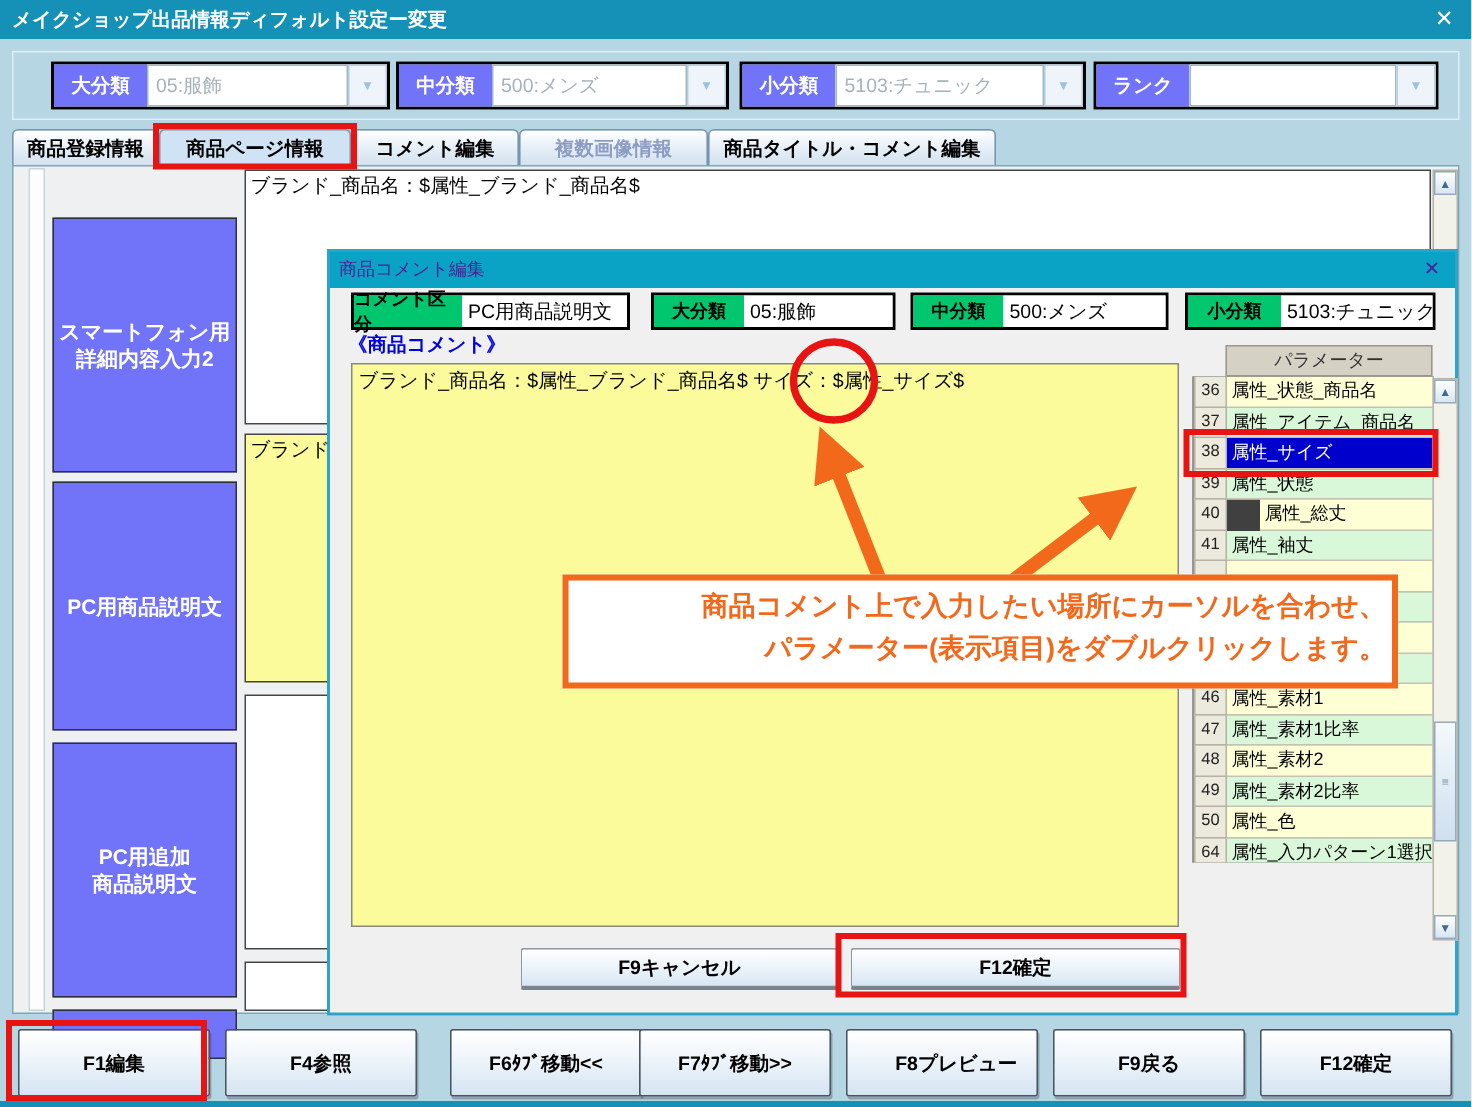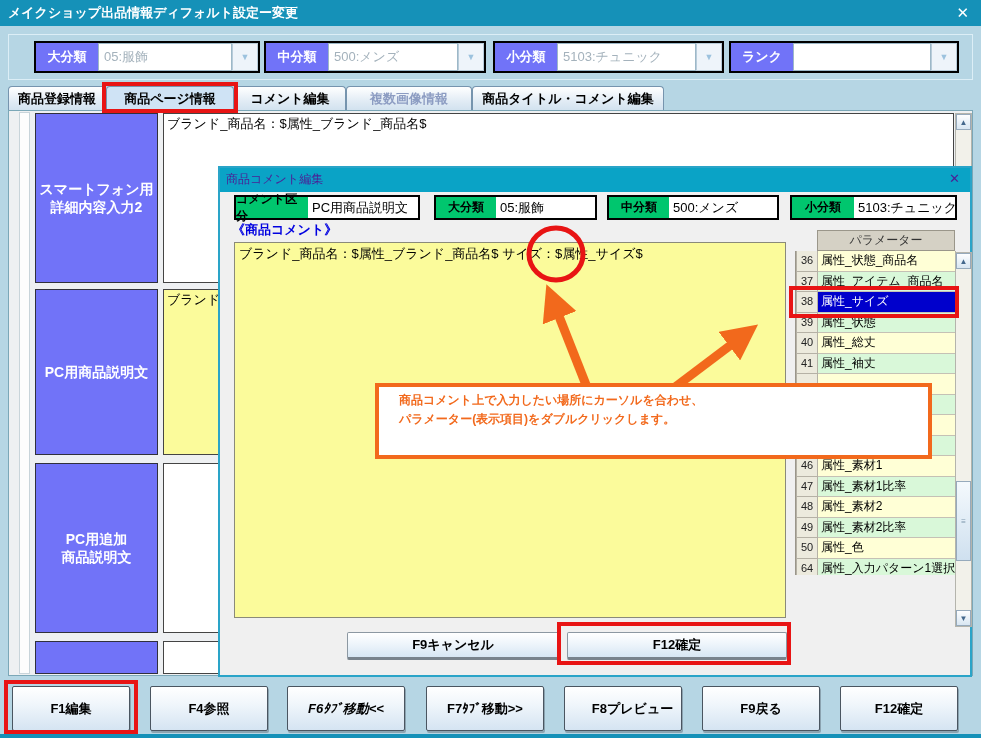--- a/index.html
+++ b/index.html
@@ -36,7 +36,7 @@
   .gutter{position:absolute;left:19px;top:112px;width:11px;height:562px;background:#fdfdfd;border:1px solid #c8d4da;box-sizing:border-box;}
   .sec-label{position:absolute;left:35px;width:123px;background:#7173f8;color:#fff;font-size:14px;font-weight:bold;
     display:flex;align-items:center;justify-content:center;text-align:center;white-space:pre-line;
-    border:1px solid #30303c;box-sizing:border-box;line-height:1.3;}
+    border:1px solid #30303c;box-sizing:border-box;line-height:1.3;margin-top:32px;}
   .sec-text{position:absolute;left:163px;width:791px;background:#fff;border:1px solid #444;box-sizing:border-box;
     font-size:13px;padding:1px 3px;overflow:hidden;white-space:pre-wrap;color:#000;}
   .sec-text.yellow{background:#fbfb9b;}

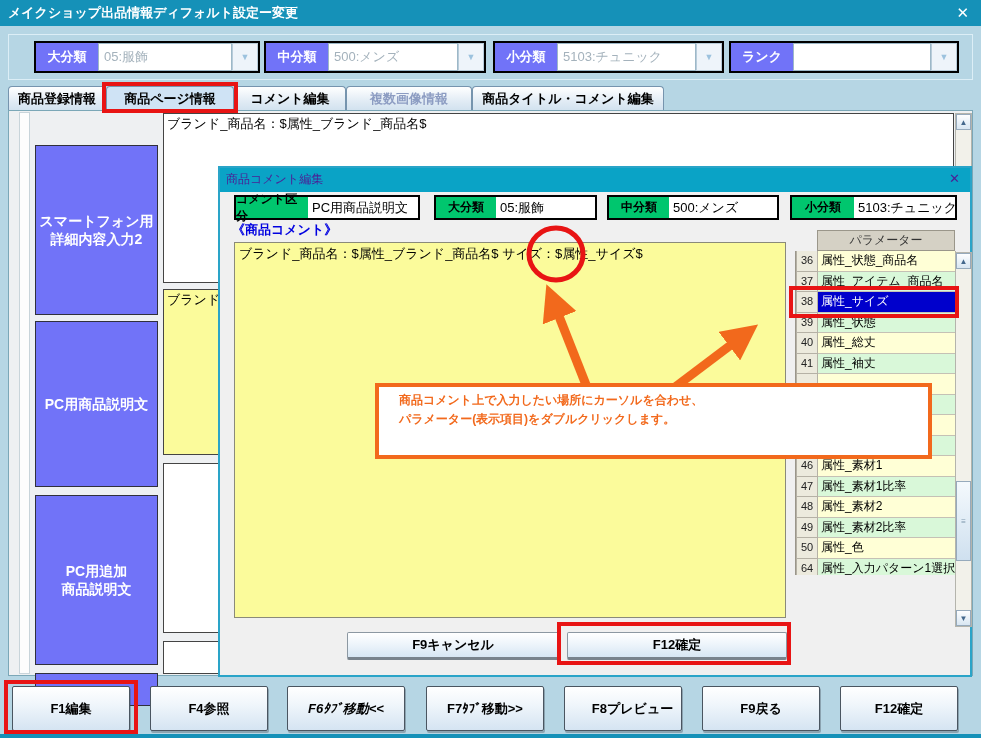--- a/index.html
+++ b/index.html
@@ -194,7 +194,7 @@
         </div>
         <div class="prow">
           <div class="pno">40</div>
-          <div class="pname" style="background: rgb(255, 255, 214);">属性_総丈</div>
+          <div class="pname" style="background: rgb(255, 255, 214); margin-left: 22px;">属性_総丈</div>
         </div>
         <div class="prow">
           <div class="pno">41</div>

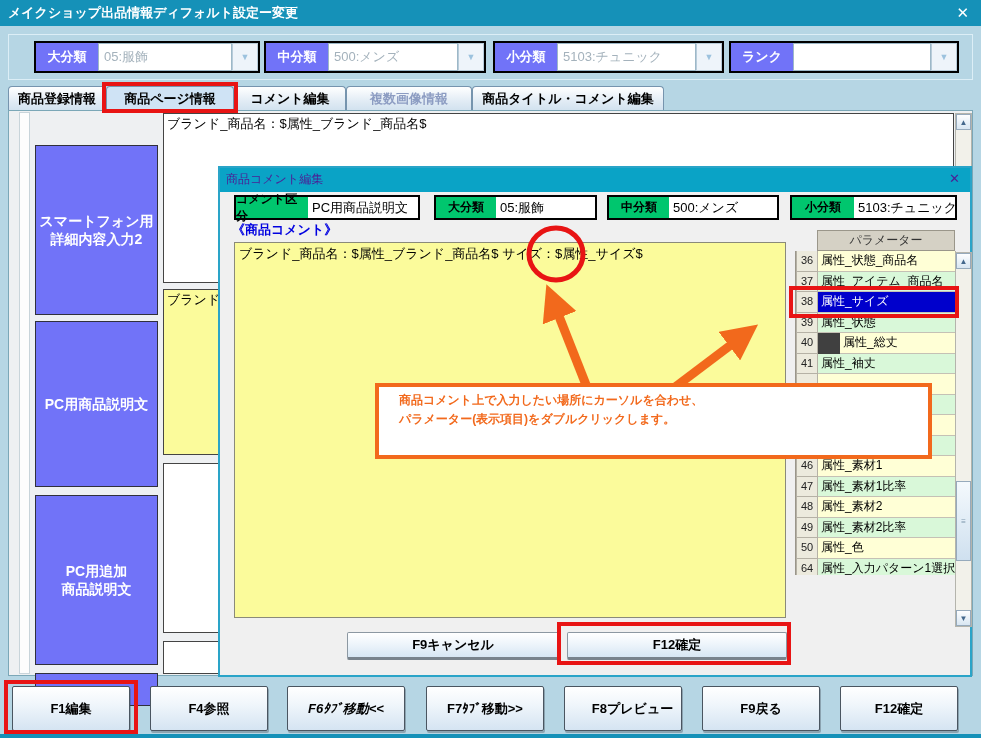--- a/index.html
+++ b/index.html
@@ -86,8 +86,8 @@
   .red-box{position:absolute;border:4px solid #e81414;box-sizing:border-box;z-index:24;pointer-events:none;}
   .overlay{position:absolute;left:0;top:0;z-index:22;pointer-events:none;}
   .callout{position:absolute;left:375px;top:383px;width:557px;height:76px;background:#fff;
-    border:4px solid #f2691c;box-sizing:border-box;z-index:26;color:#f2691c;font-size:12px;font-weight:bold;
-    padding:4px 20px;line-height:1.55;white-space:nowrap;overflow:hidden;}
+    border:4px solid #f2691c;box-sizing:border-box;z-index:26;color:#f2691c;font-size:18px;font-weight:bold;
+    padding:4px 4px;line-height:1.55;white-space:nowrap;overflow:hidden;text-align:right;}
 </style>
 </head>
 <body>

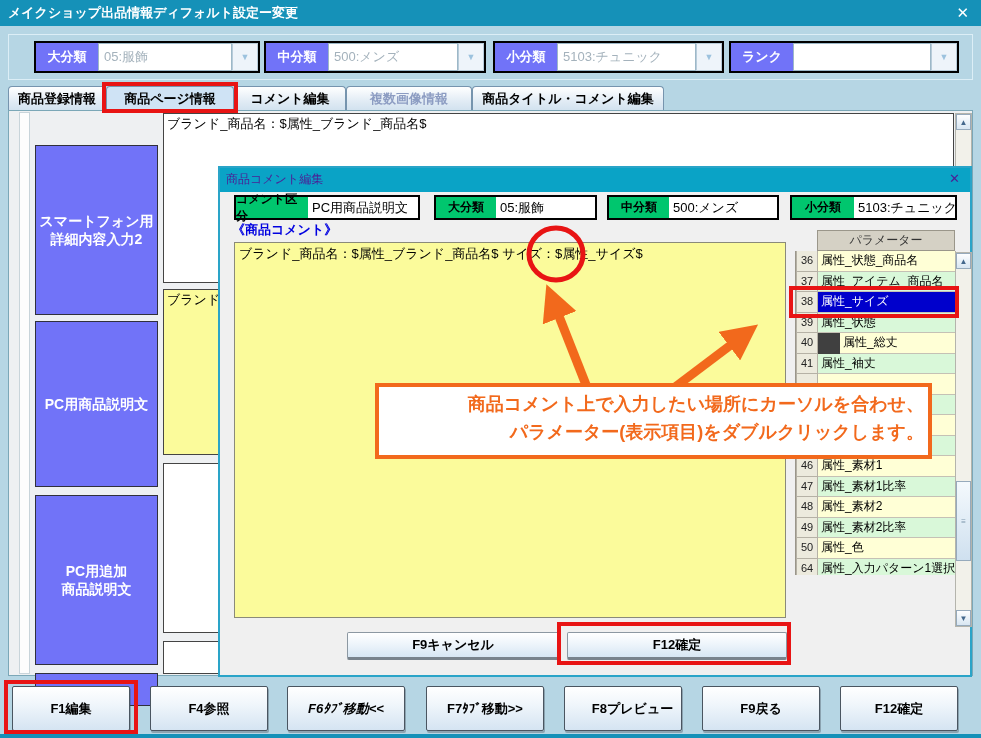--- a/index.html
+++ b/index.html
@@ -77,7 +77,7 @@
     text-align:center;line-height:24px;box-sizing:border-box;color:#000;}
 
   
-  .bbtn{position:absolute;top:686px;width:118px;height:45px;background:linear-gradient(180deg,#ffffff,#f0f6fb 40%,#d5e4f2);
+  .bbtn{position:absolute;top:686px;width:128px;height:45px;background:linear-gradient(180deg,#ffffff,#f0f6fb 40%,#d5e4f2);
     border:1px solid #4a5560;border-radius:2px;font-size:13px;font-weight:bold;text-align:center;line-height:43px;
     box-sizing:border-box;color:#000;box-shadow:1px 2px 0 rgba(60,70,80,.35);}
   .bottom-strip{position:absolute;left:0;bottom:0;width:981px;height:4px;background:#1591b8;}

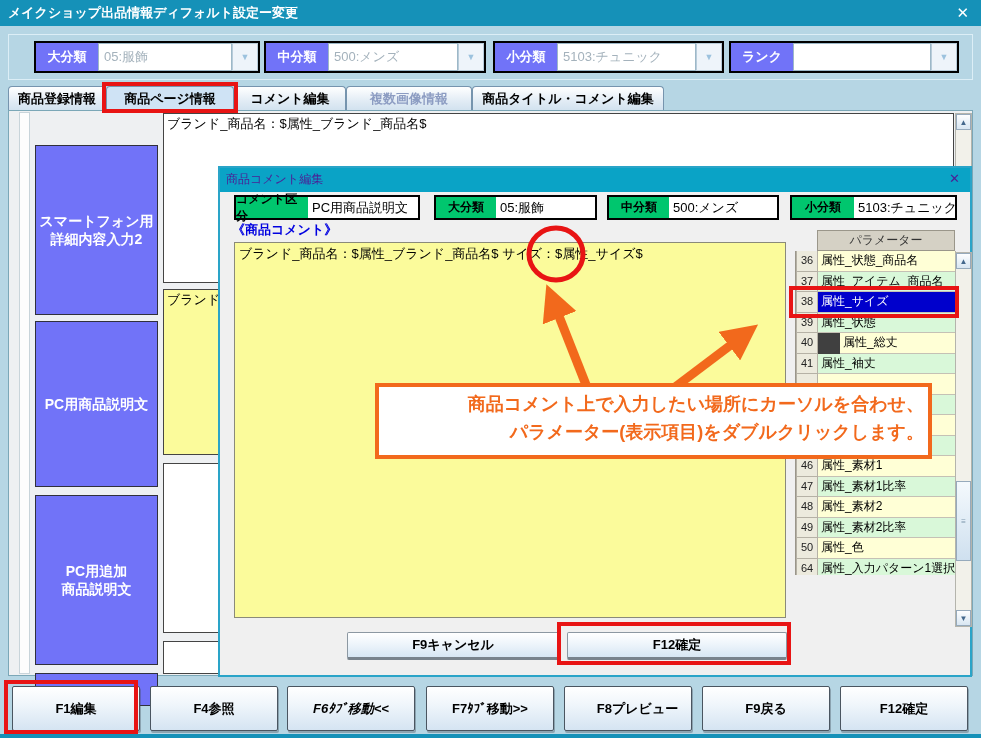--- a/index.html
+++ b/index.html
@@ -284,7 +284,7 @@
   <div id="bottombar">
       <div class="bbtn" style="left: 12px;">F1編集</div>
       <div class="bbtn" style="left: 150px;">F4参照</div>
-      <div class="bbtn" style="left: 287px; font-style: italic;">F6ﾀﾌﾞ移動&lt;&lt;</div>
+      <div class="bbtn" style="left: 300px;">F6ﾀﾌﾞ移動&lt;&lt;</div>
       <div class="bbtn" style="left: 426px;">F7ﾀﾌﾞ移動&gt;&gt;</div>
       <div class="bbtn" style="left: 564px; padding-left: 19px;">F8プレビュー</div>
       <div class="bbtn" style="left: 702px;">F9戻る</div>

